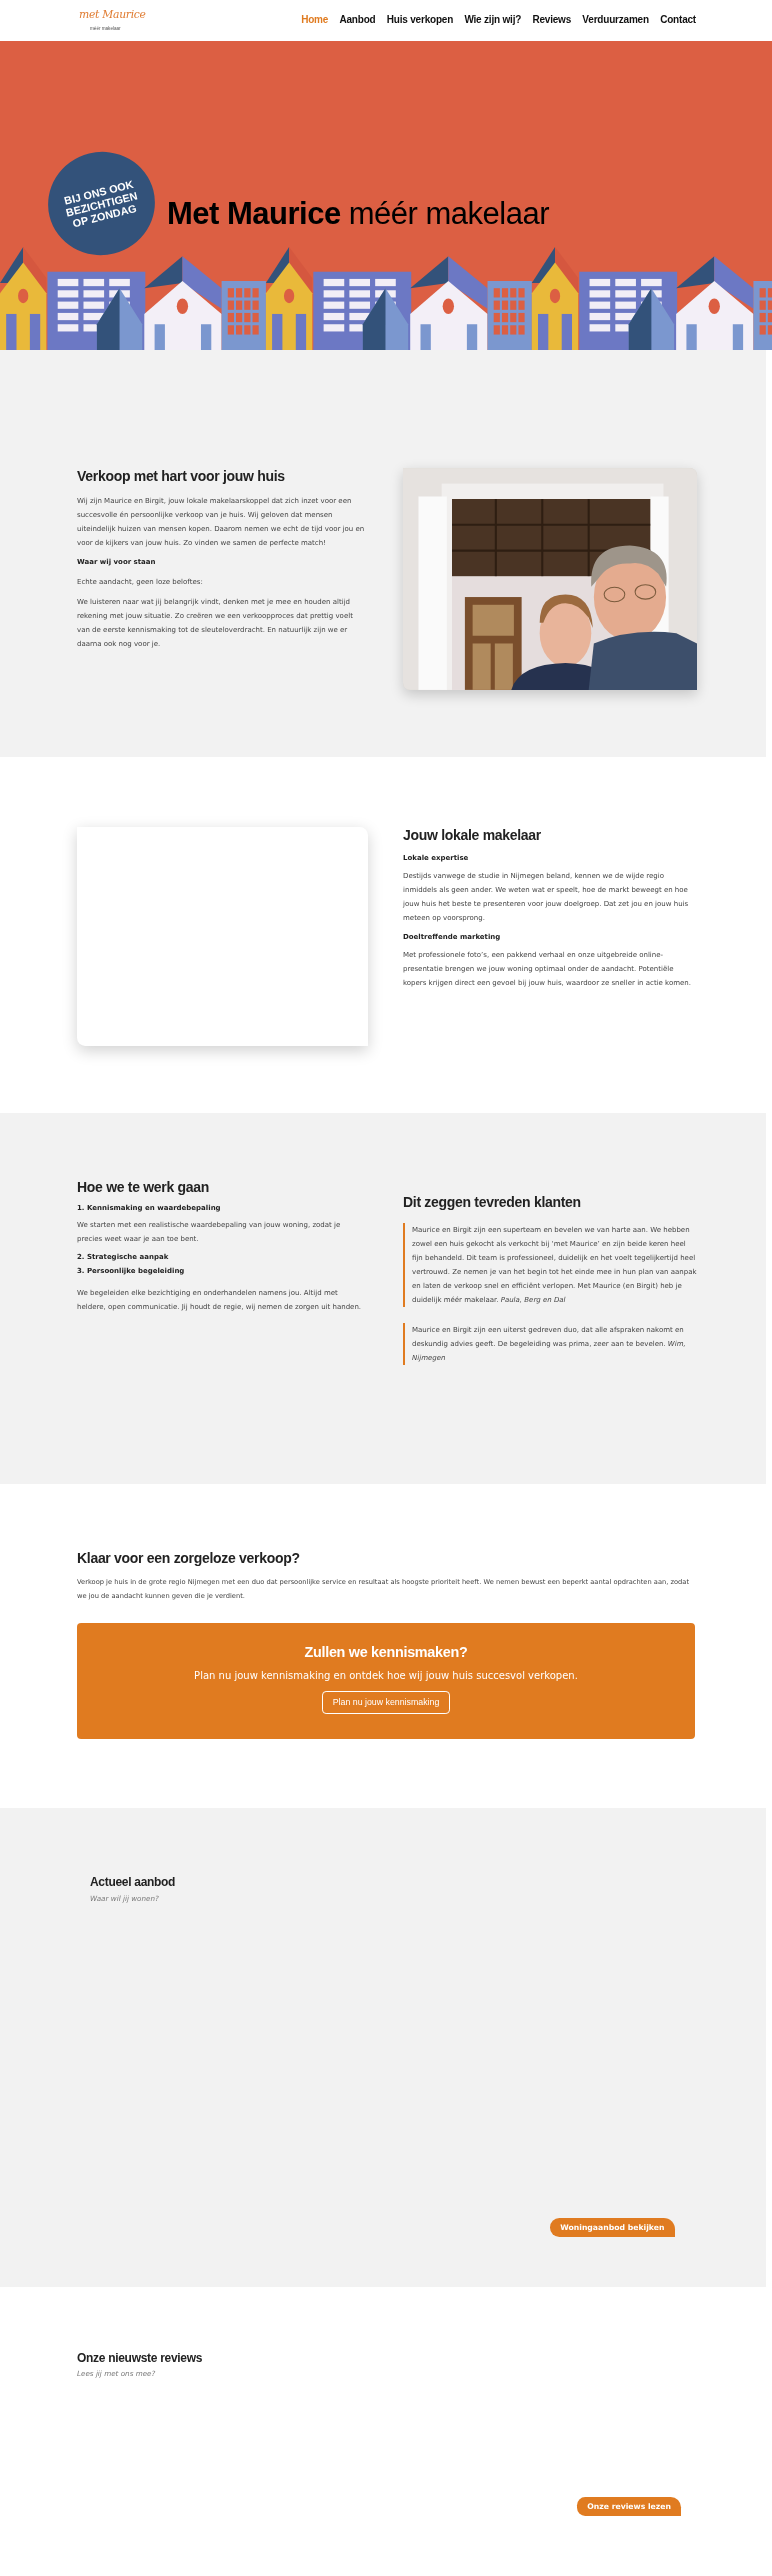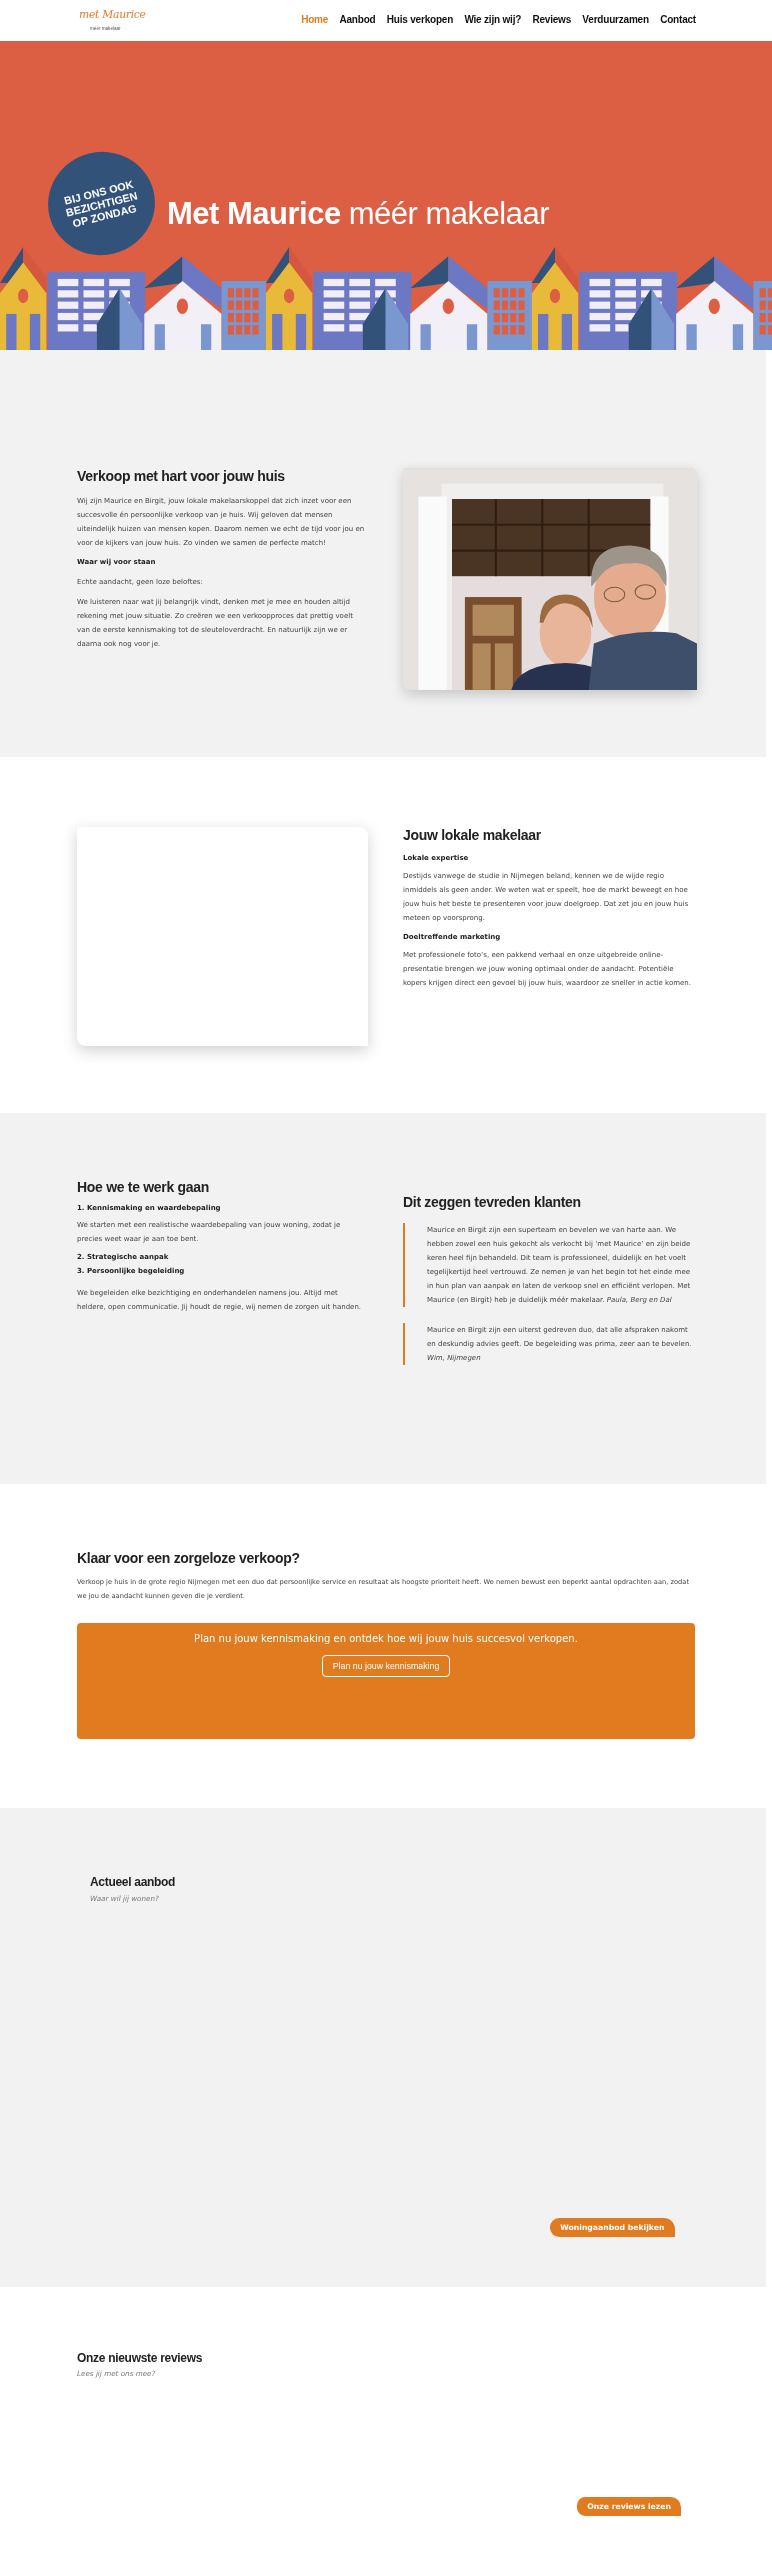--- a/index.html
+++ b/index.html
@@ -20,7 +20,7 @@
   .hero { position: absolute; top: 41px; left: 0; width: 773px; height: 309px; background: #DC5F43; overflow: hidden; }
   .badge { position: absolute; left: 48px; top: 111px; width: 107px; height: 103px; border-radius: 50%; background: #33527A; transform: rotate(-14deg); display: flex; align-items: center; justify-content: center; }
   .badge-text { color: #fff; font-family: "Liberation Sans", sans-serif; font-weight: bold; font-size: 10.8px; line-height: 12px; text-align: center; width: 88px; }
-  .hero-title { position: absolute; left: 167px; top: 155px; color: #ffffff; font-family: "Liberation Sans", sans-serif; font-size: 31px; letter-spacing: -0.5px; white-space: nowrap; text-align: center; }
+  .hero-title { position: absolute; left: 167px; top: 155px; color: #000000; font-family: "Liberation Sans", sans-serif; font-size: 31px; letter-spacing: -0.5px; white-space: nowrap; text-align: center; }
   .hero-title b { font-weight: bold; }
   .hero-title span.thin { font-weight: normal; }
   .houses { position: absolute; left: 0; bottom: 0; width: 773px; height: 103px; }

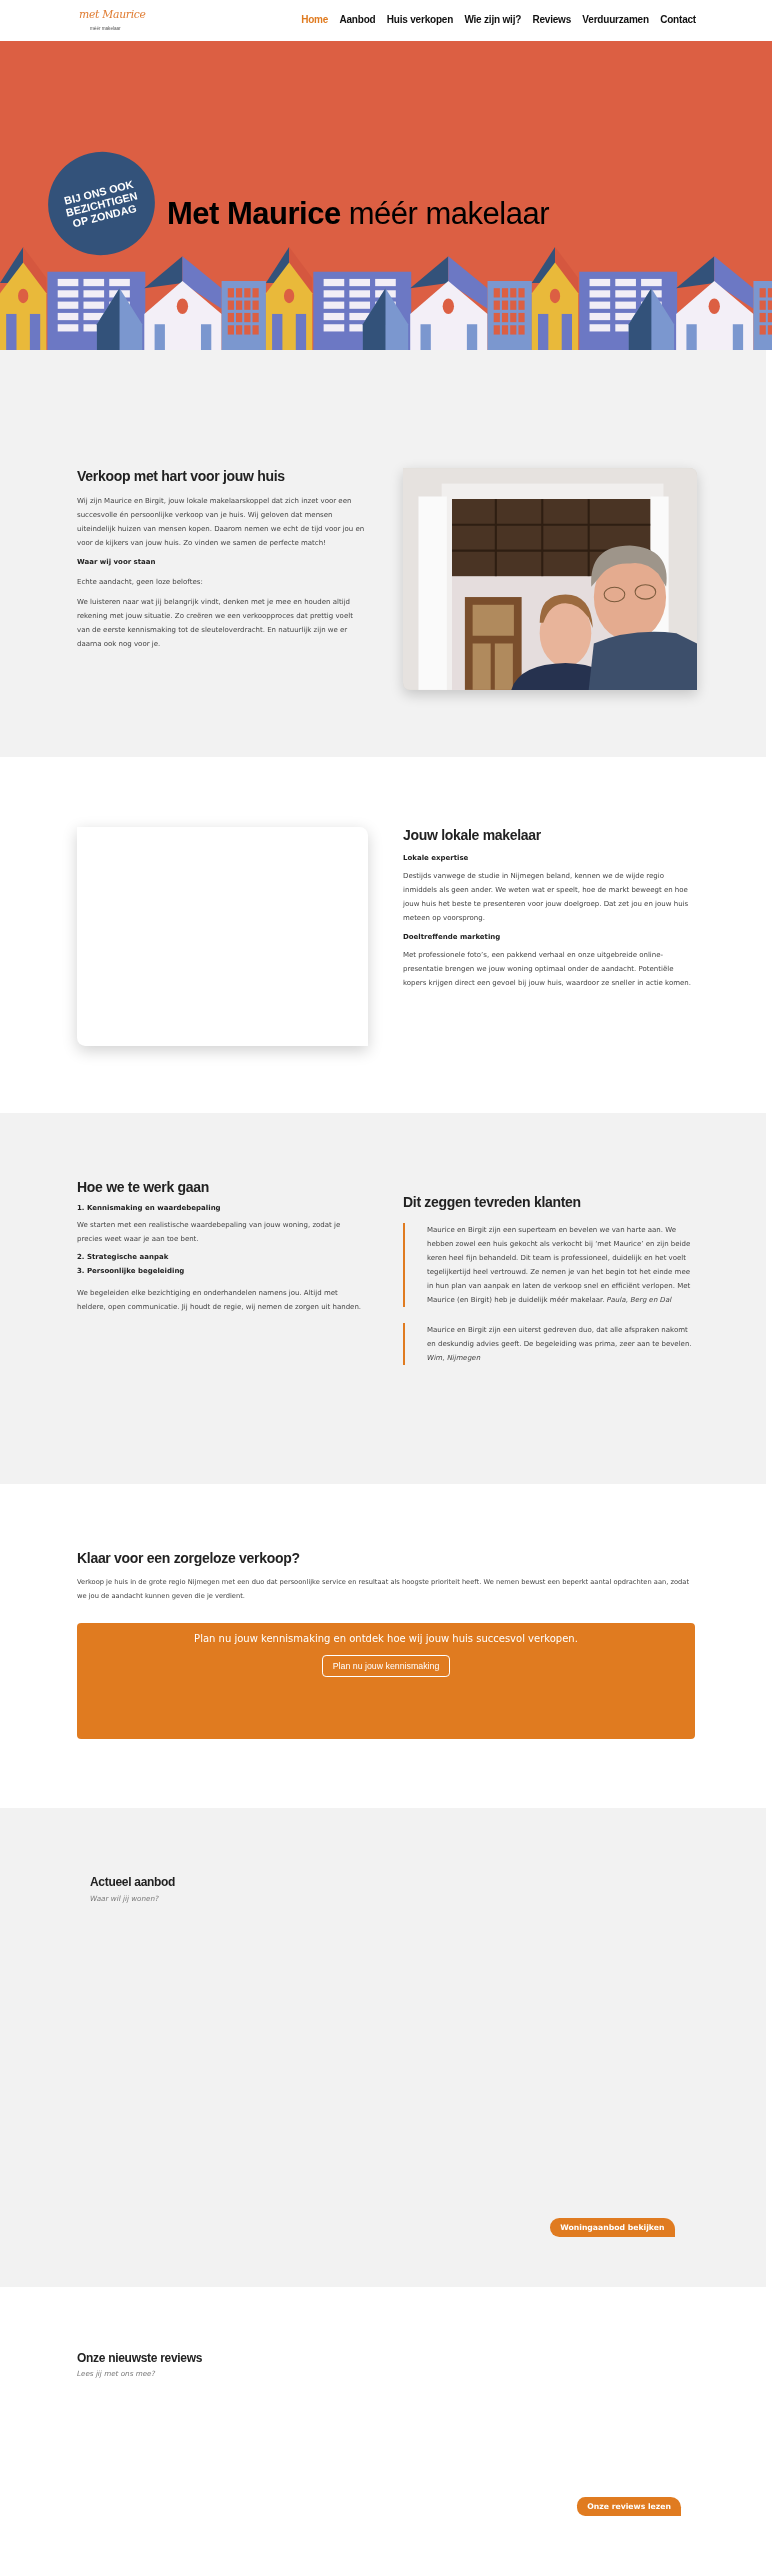--- a/index.html
+++ b/index.html
@@ -39,7 +39,7 @@
   .photo { position: absolute; left: 403px; top: 50px; width: 294px; height: 222px; border-radius: 0 7.2px 0 7.2px; box-shadow: 0 4.1px 12.4px rgba(0,0,0,0.18); overflow: hidden; background: #d9d4cc; }
   .card-blank { position: absolute; left: 77px; top: 31px; width: 291px; height: 219px; background: #fff; border-radius: 0 8.2px 0 8.2px; box-shadow: 0 4.1px 14.4px rgba(0,0,0,0.18); }
 
-  .quote { border-left: 2.1px solid #E07B20; padding-left: 22px; margin-top: 13.4px; }
+  .quote { border-left: 2.1px solid #E07B20; padding-left: 7px; margin-top: 13.4px; }
   .quote em { font-style: italic; }
 
   .cta-box { position: absolute; left: 77px; top: 139px; width: 618px; height: 116px; background: #E07B20; border-radius: 4.1px; text-align: center; color: #fff; }

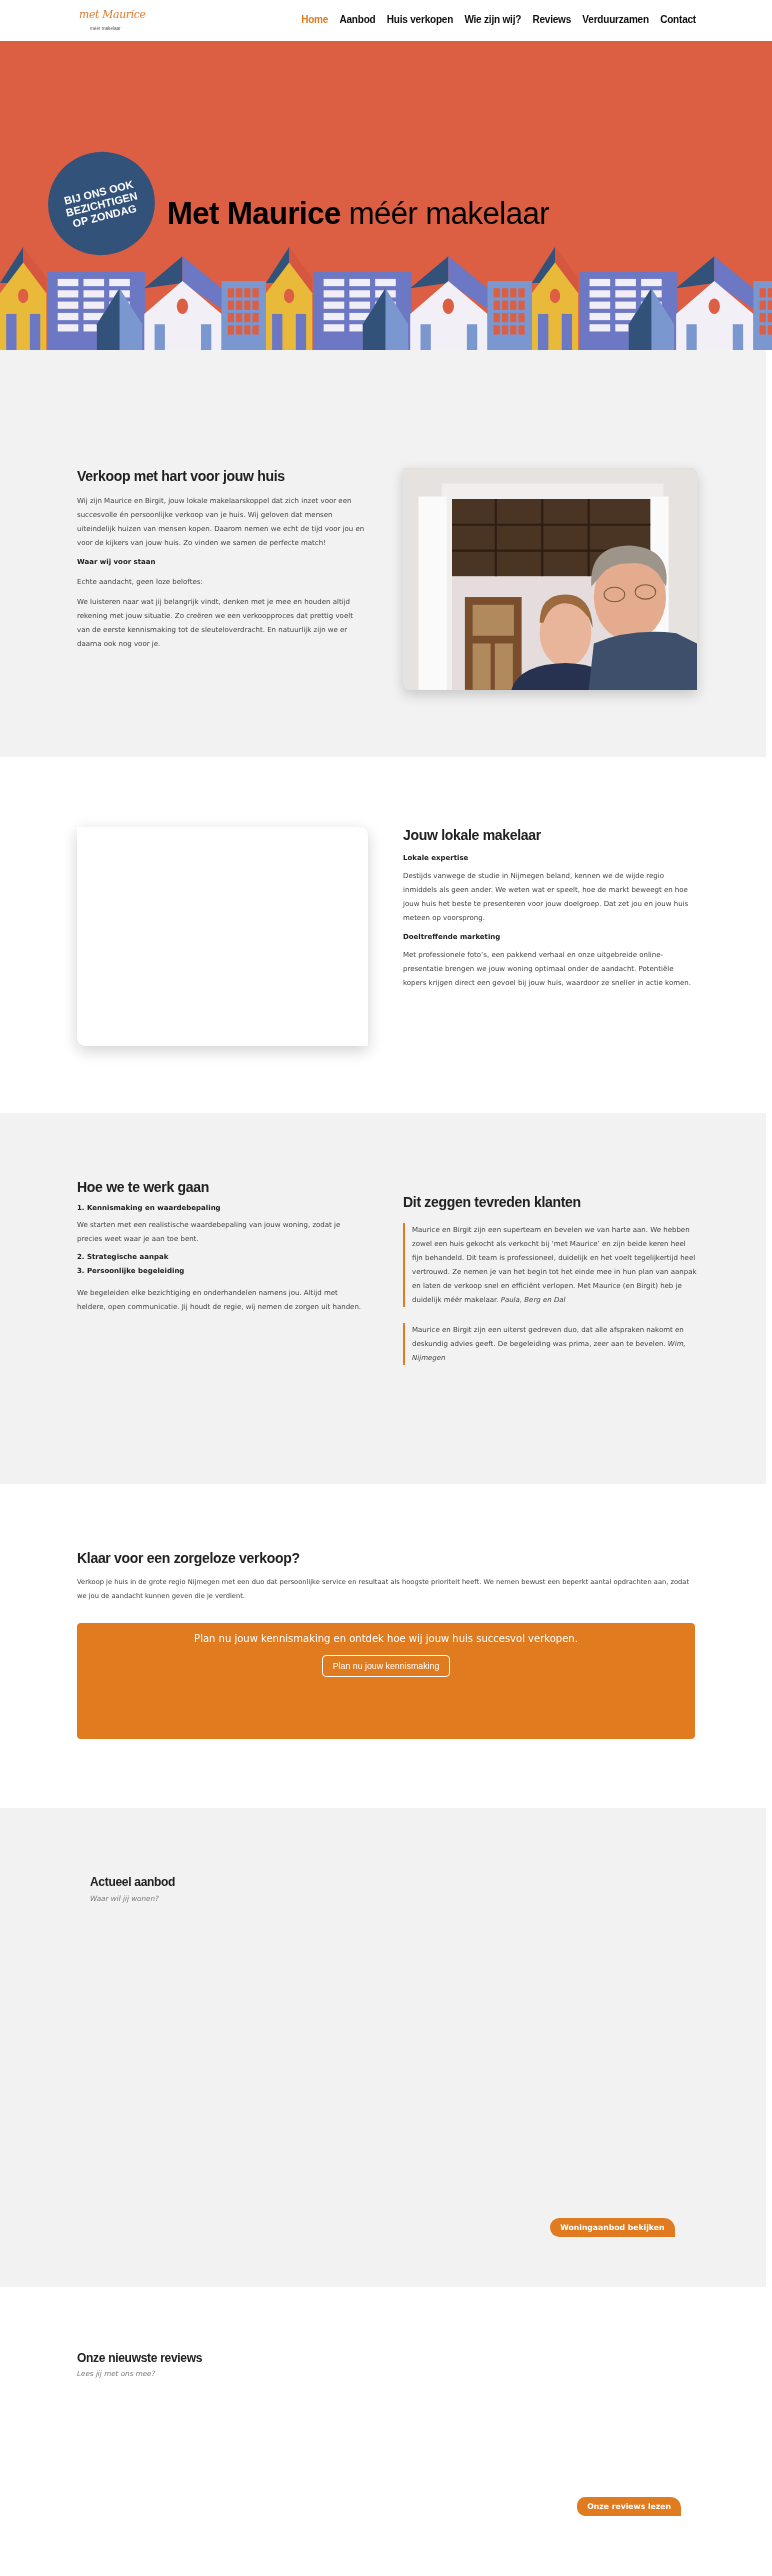--- a/index.html
+++ b/index.html
@@ -225,6 +225,7 @@
       <p class="body" style="margin-top:9.3px;font-size:6.7px;">Verkoop je huis in de grote regio Nijmegen met een duo dat persoonlijke service en resultaat als hoogste prioriteit heeft. We nemen bewust een beperkt aantal opdrachten aan, zodat we jou de aandacht kunnen geven die je verdient.</p>
     </div>
     <div class="cta-box">
+      <div class="cta-title">Zullen we kennismaken?</div>
       <div class="cta-sub">Plan nu jouw kennismaking en ontdek hoe wij jouw huis succesvol verkopen.</div>
       <button class="cta-btn">Plan nu jouw kennismaking</button>
     </div>

